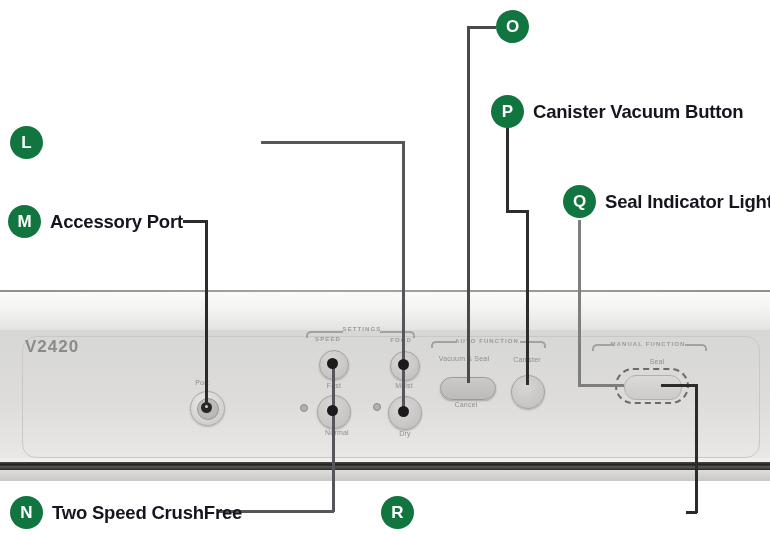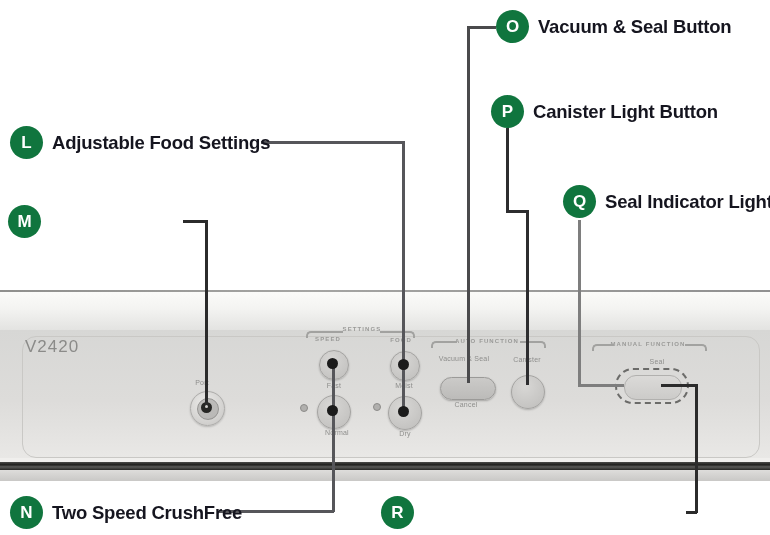--- a/index.html
+++ b/index.html
@@ -176,7 +176,6 @@
   </div>
   <div class="callout" style="left:496px;top:10px;">
     <div class="badge">O</div>
-    <div class="clabel">Vacuum &amp; Seal Button</div>
   </div>
   <div class="callout" style="left:491px;top:95px;">
     <div class="badge">P</div>

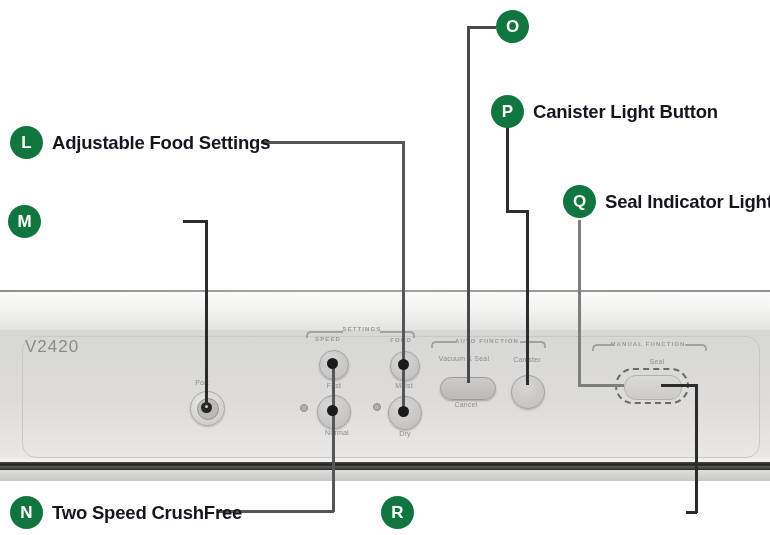--- a/index.html
+++ b/index.html
@@ -179,7 +179,7 @@
   </div>
   <div class="callout" style="left:491px;top:95px;">
     <div class="badge">P</div>
-    <div class="clabel">Canister Light Button</div>
+    <div class="clabel">Canister Vacuum Button</div>
   </div>
   <div class="callout" style="left:563px;top:185px;">
     <div class="badge">Q</div>

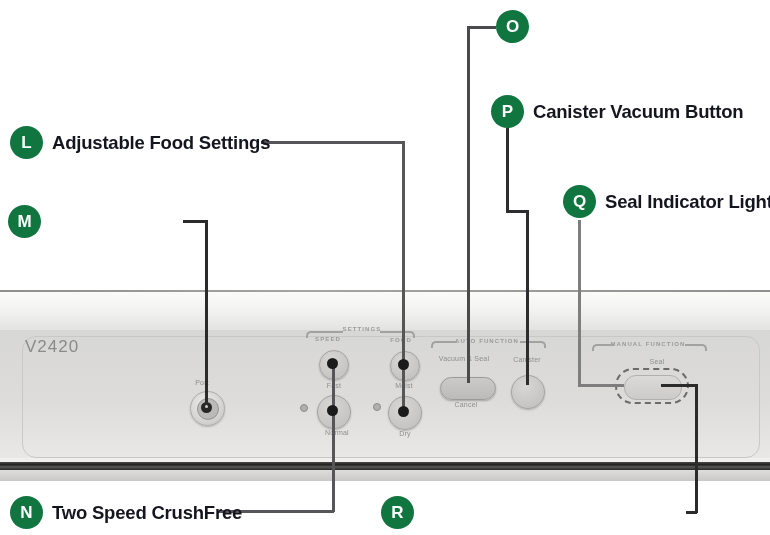--- a/index.html
+++ b/index.html
@@ -165,7 +165,6 @@
 
   <div class="callout" style="left:10px;top:126px;">
     <div class="badge">L</div>
-    <div class="clabel">Adjustable Food Settings</div>
   </div>
   <div class="callout" style="left:8px;top:205px;">
     <div class="badge">M</div>

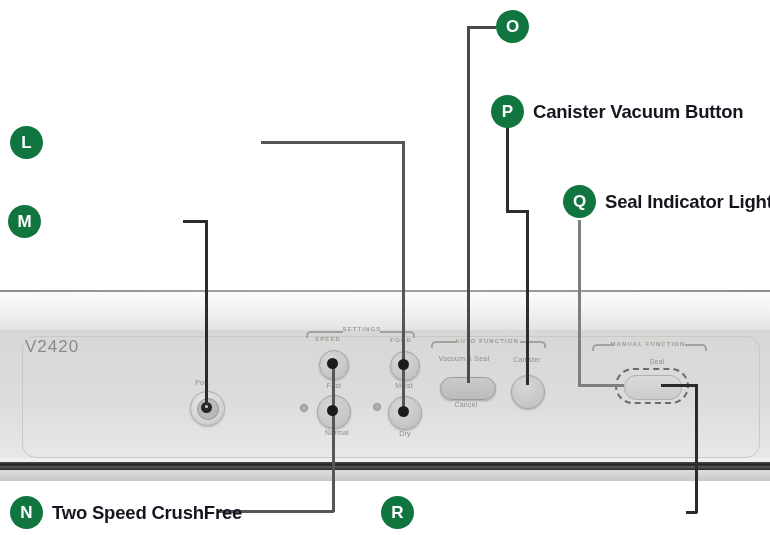--- a/index.html
+++ b/index.html
@@ -168,6 +168,7 @@
   </div>
   <div class="callout" style="left:8px;top:205px;">
     <div class="badge">M</div>
+    <div class="clabel">Accessory Port</div>
   </div>
   <div class="callout" style="left:10px;top:496px;">
     <div class="badge">N</div>

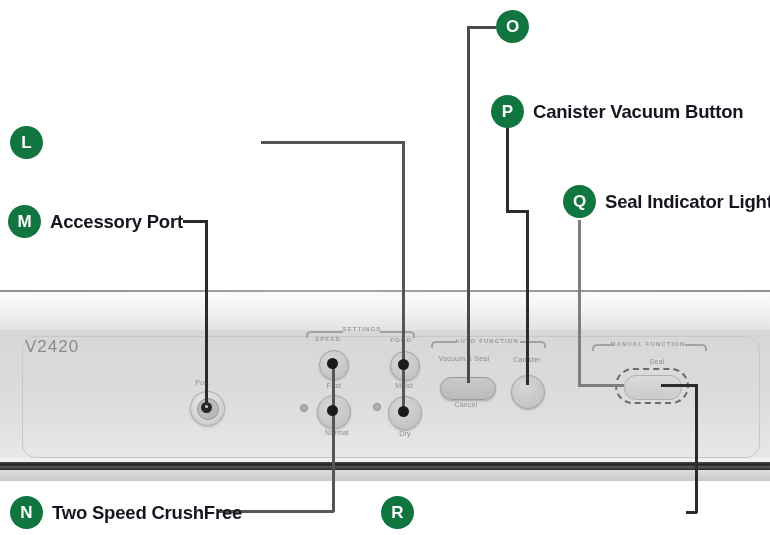--- a/index.html
+++ b/index.html
@@ -31,7 +31,7 @@
     border:1px solid #c9c8c5;border-radius:14px;
   }
   .model{
-    position:absolute;left:25px;top:337px;font-size:17px;font-weight:normal;
+    position:absolute;left:25px;top:337px;font-size:17px;font-weight:bold;
     color:#8b8b89;letter-spacing:1px;
   }
   

